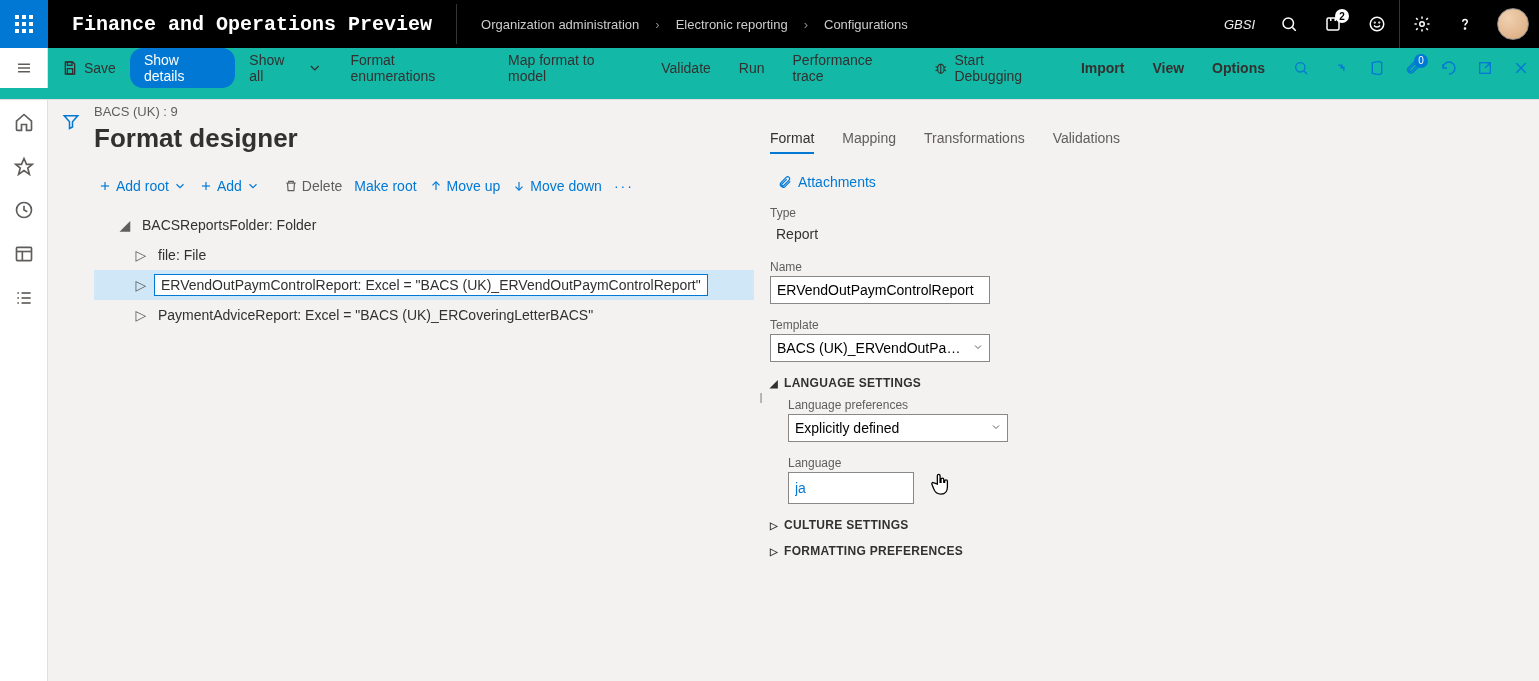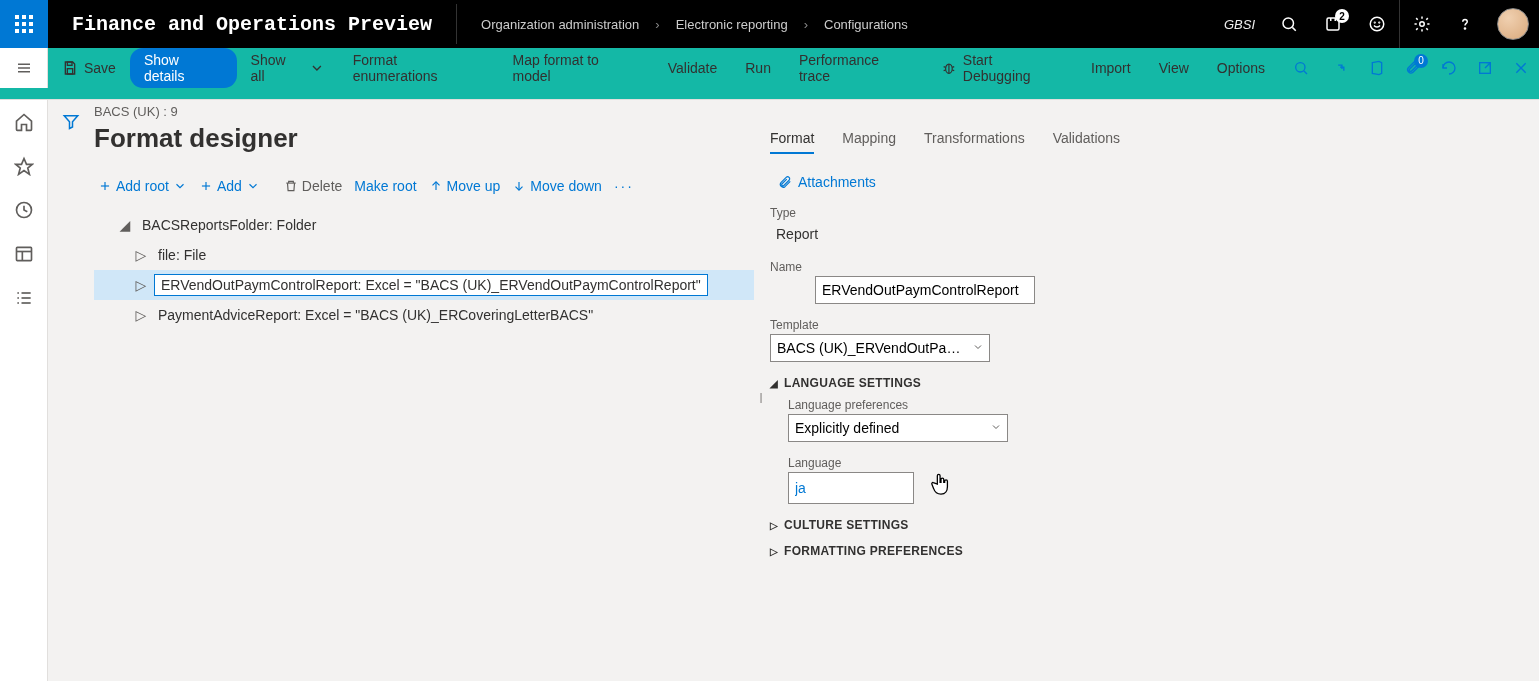--- a/index.html
+++ b/index.html
@@ -27,7 +27,7 @@
     .cmd { height:40px; display:flex; align-items:center; padding:0 14px; font-size:14px; cursor:pointer; gap:6px; color:#323130; }
     .cmd.save { color:#323130; }
     .cmd.active { background:#0078d4; color:#fff;border-radius:13px; }
-    .cmd.strong { font-weight:400; }
+    .cmd.strong { font-weight:700; }
     .cmd svg { width:16px; height:16px; }
     .cmd-right { margin-left:auto; display:flex; align-items:center; height:40px; }
     .cmd-right .cmd { padding:0 10px; }

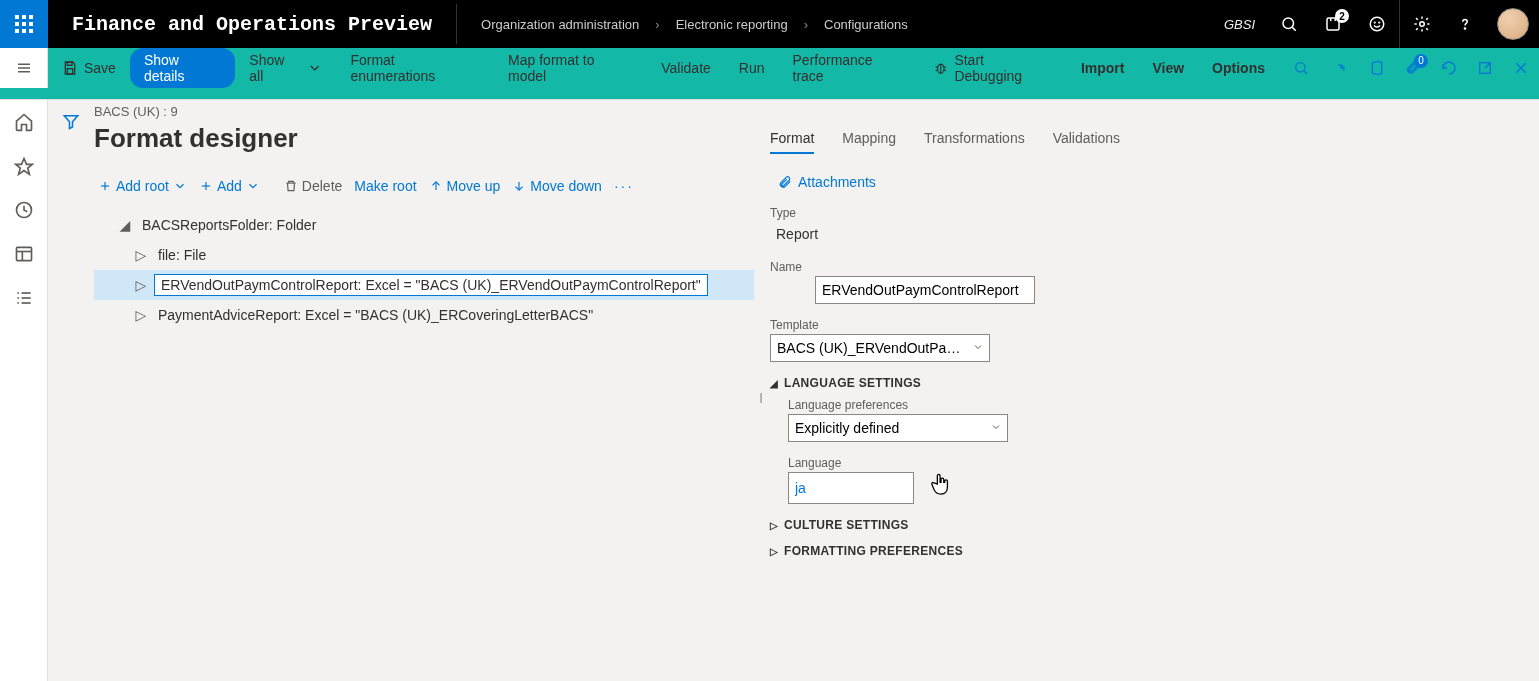--- a/index.html
+++ b/index.html
@@ -77,7 +77,7 @@
     .form-label { font-size:12px; color:#605e5c; margin-bottom:2px; display:block; }
     .form-value-static { font-size:14px; padding:4px 6px; display:inline-block; min-width:150px; }
     .form-input { width:220px; height:28px; border:1px solid #8a8886; padding:0 6px; font-size:14px; }
-    .form-input.wide { width:220px;margin-left:45px; }
+    .form-input.wide { width:220px; }
     .form-select { position:relative; width:220px; }
     .form-select .form-input { width:100%; padding-right:24px; text-overflow:ellipsis; white-space:nowrap; overflow:hidden; }
     .form-select .chev { position:absolute; right:6px; top:50%; transform:translateY(-50%); color:#605e5c; pointer-events:none; }

